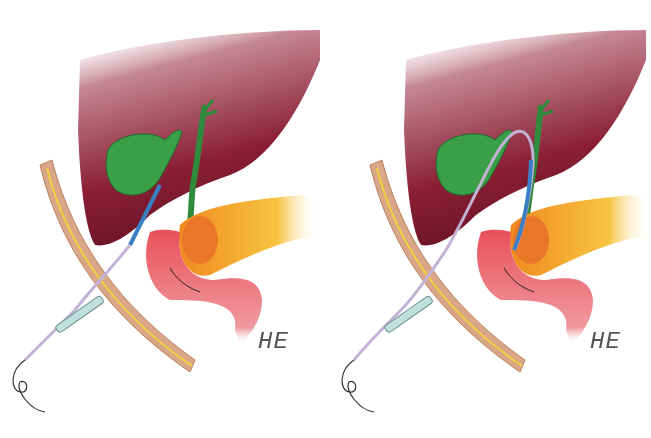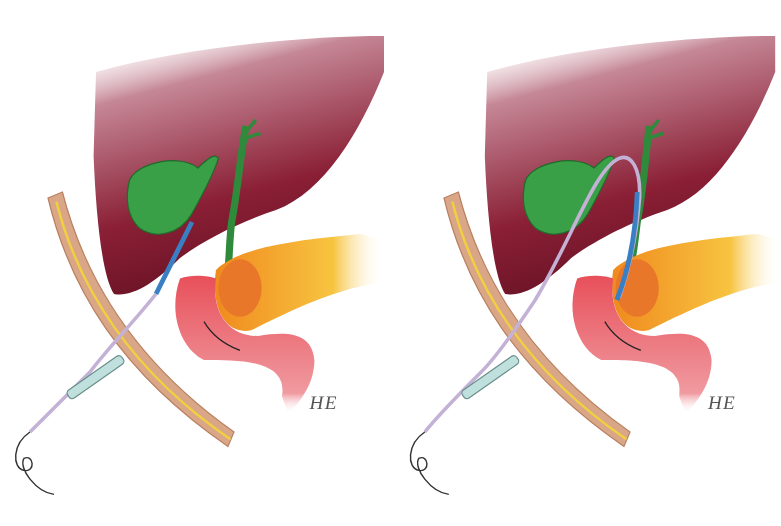--- a/index.html
+++ b/index.html
@@ -8,7 +8,7 @@
   .panel.left{left:0;}
   .panel.right{left:326px;}
   svg{display:block;}
-  .sig{position:absolute;font-family:Liberation Serif, serif;font-style:italic;font-size:16px;color:#555;letter-spacing:1px;}
+  .sig{position:absolute;font-family:Liberation Mono, monospace;font-style:italic;font-size:24px;color:#555;letter-spacing:1px;}
 </style>
 </head>
 <body>

